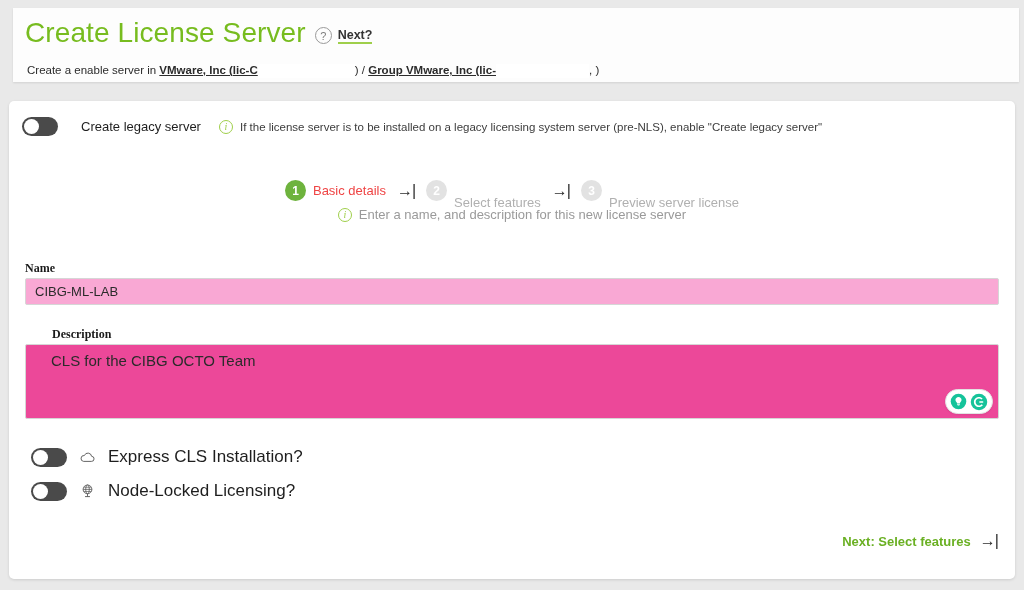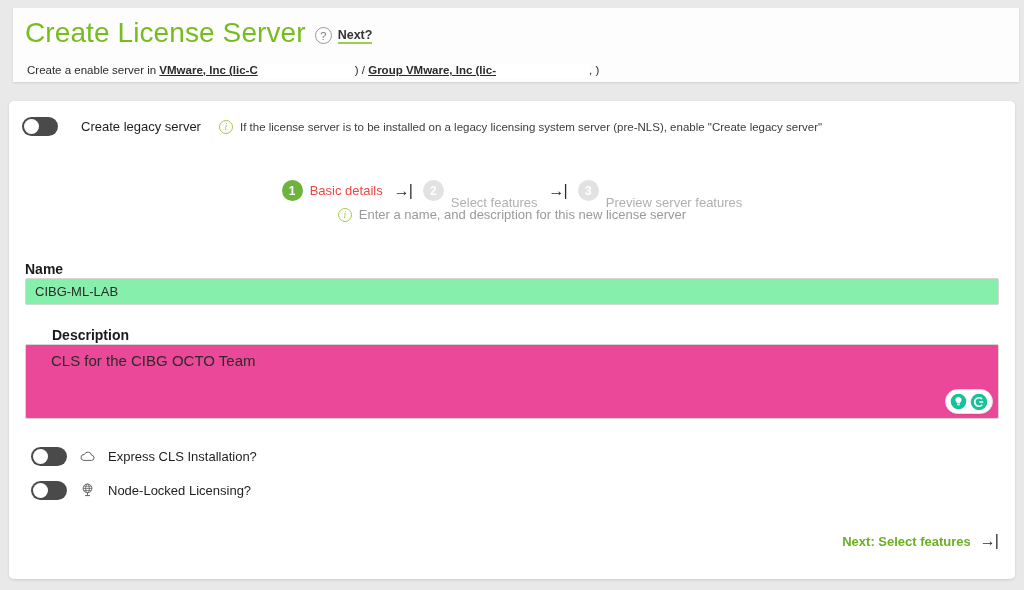--- a/index.html
+++ b/index.html
@@ -256,7 +256,7 @@
 
       <div class="step">
         <div class="step-num idle">3</div>
-        <div class="step-label idle">Preview server features</div>
+        <div class="step-label idle">Preview server license</div>
       </div>
 
     </div>

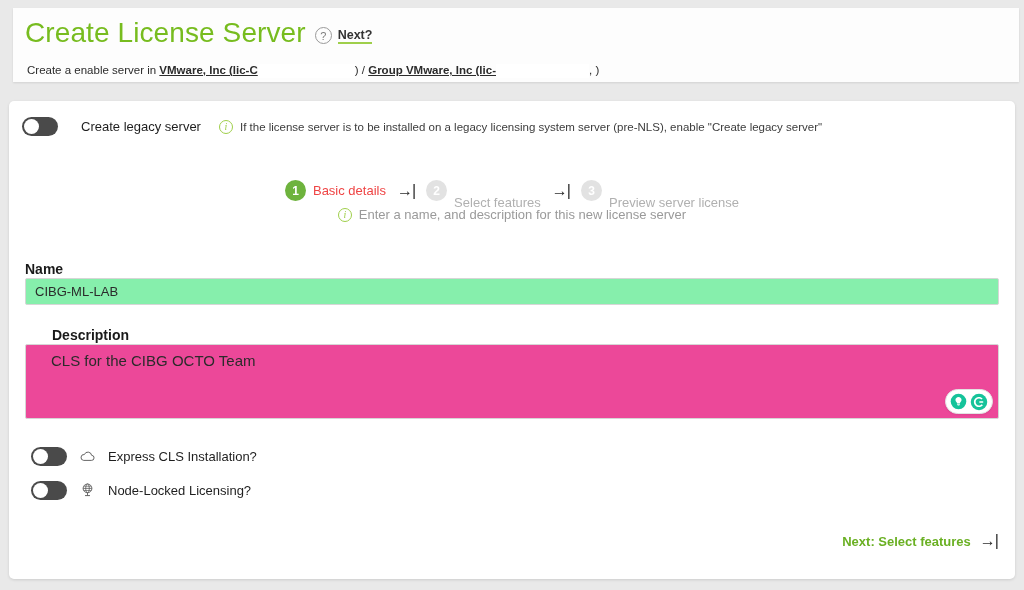--- a/index.html
+++ b/index.html
@@ -146,7 +146,7 @@
 
   
   .field-label {
-    font-size: 14px; font-weight: bold; color: #1a1a1a;
+    font-size: 12px; font-weight: bold; color: #1a1a1a; font-family: Liberation Serif, serif;
   }
   .name-label { position: absolute; left: 16px; top: 160px; }
   .name-input {

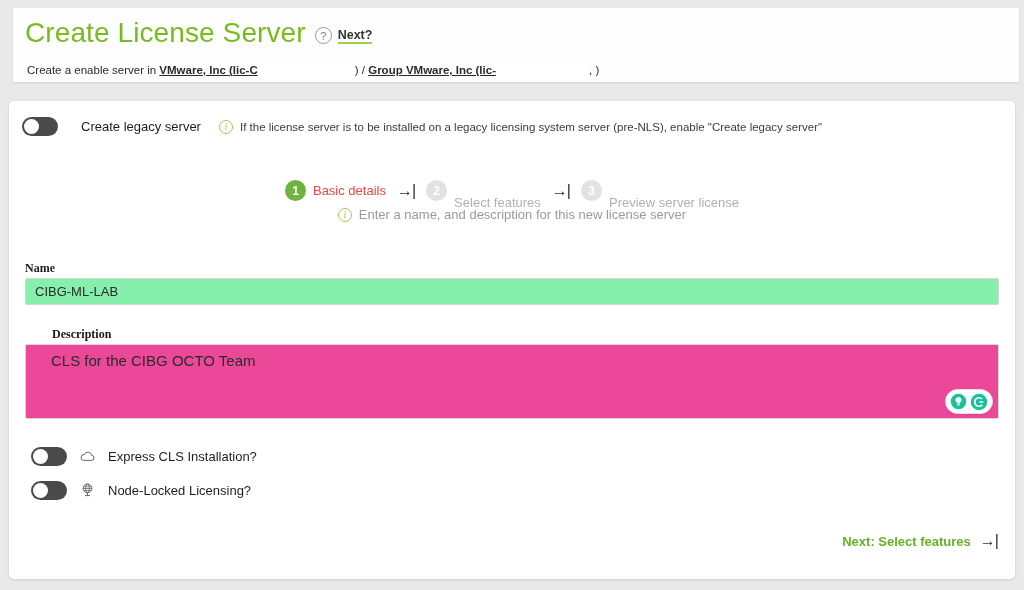--- a/index.html
+++ b/index.html
@@ -152,7 +152,7 @@
   .name-input {
     position: absolute; left: 16px; top: 177px;
     width: 974px; height: 27px;
-    background: #86efac;
+    background: #f9a8d4;
     border: 1px solid #d6d6d6;
     border-radius: 2px;
     font-family: "Liberation Sans", sans-serif;

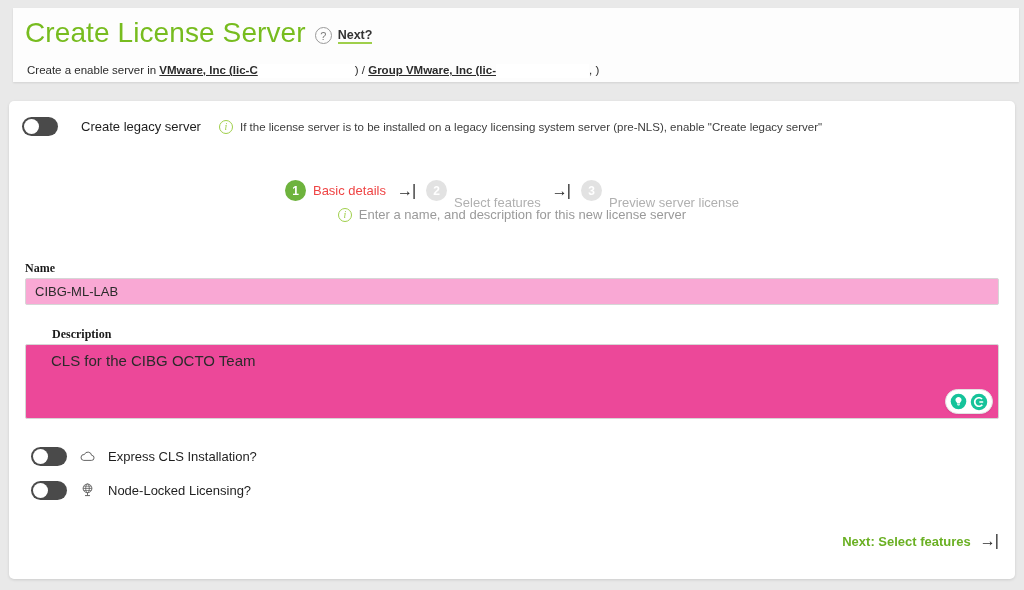--- a/index.html
+++ b/index.html
@@ -198,7 +198,7 @@
   }
   .opt1 { top: 346px; }
   .opt2 { top: 380px; }
-  .opt-label { font-size: 13px; color: #1e1e1e; white-space: nowrap; }
+  .opt-label { font-size: 17px; color: #1e1e1e; white-space: nowrap; }
   .opt-icon { width: 17px; height: 17px; display: block; }
 
   

